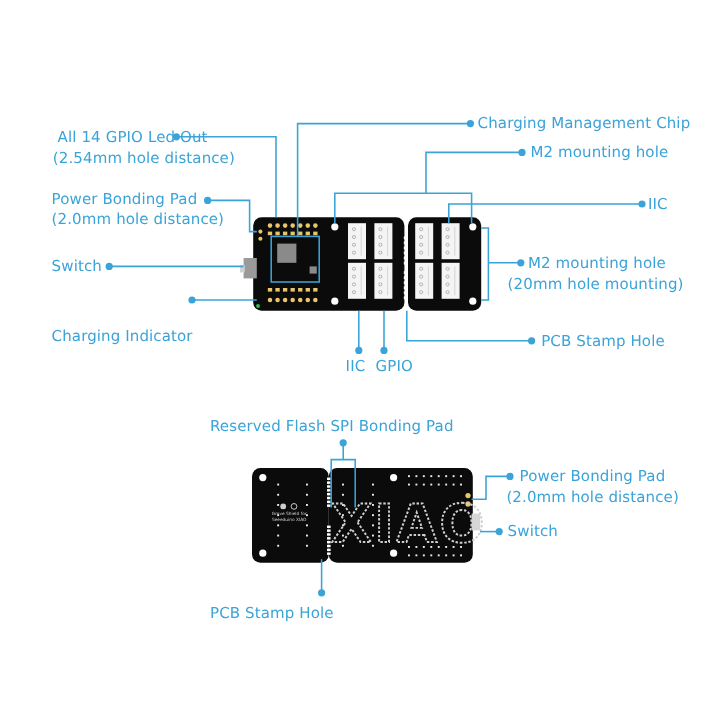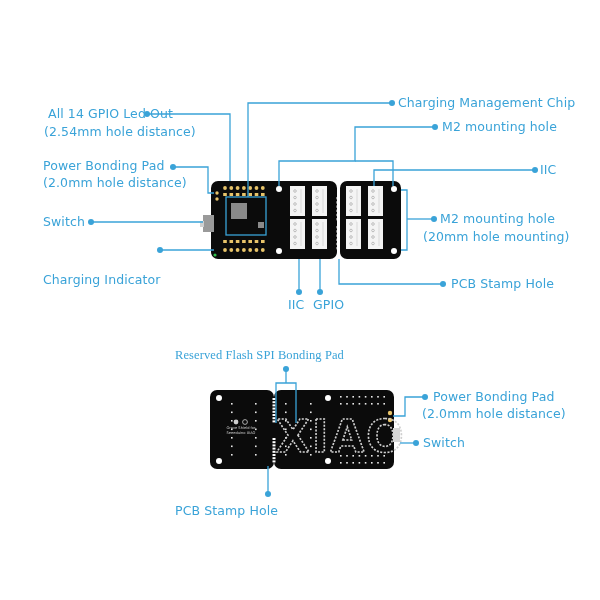--- a/index.html
+++ b/index.html
@@ -297,7 +297,7 @@
 <div class="lbl" style="left:313px;top:297px;">GPIO</div>
 
 
-<div class="lbl" style="left:175px;top:347px;font-family:Liberation Serif, serif;">Reserved Flash SPI Bonding Pad</div>
+<div class="lbl" style="left:175px;top:347px;">Reserved Flash SPI Bonding Pad</div>
 <div class="lbl" style="left:433px;top:389px;">Power Bonding Pad</div>
 <div class="lbl" style="left:422px;top:406px;">(2.0mm hole distance)</div>
 <div class="lbl" style="left:423px;top:435px;">Switch</div>

